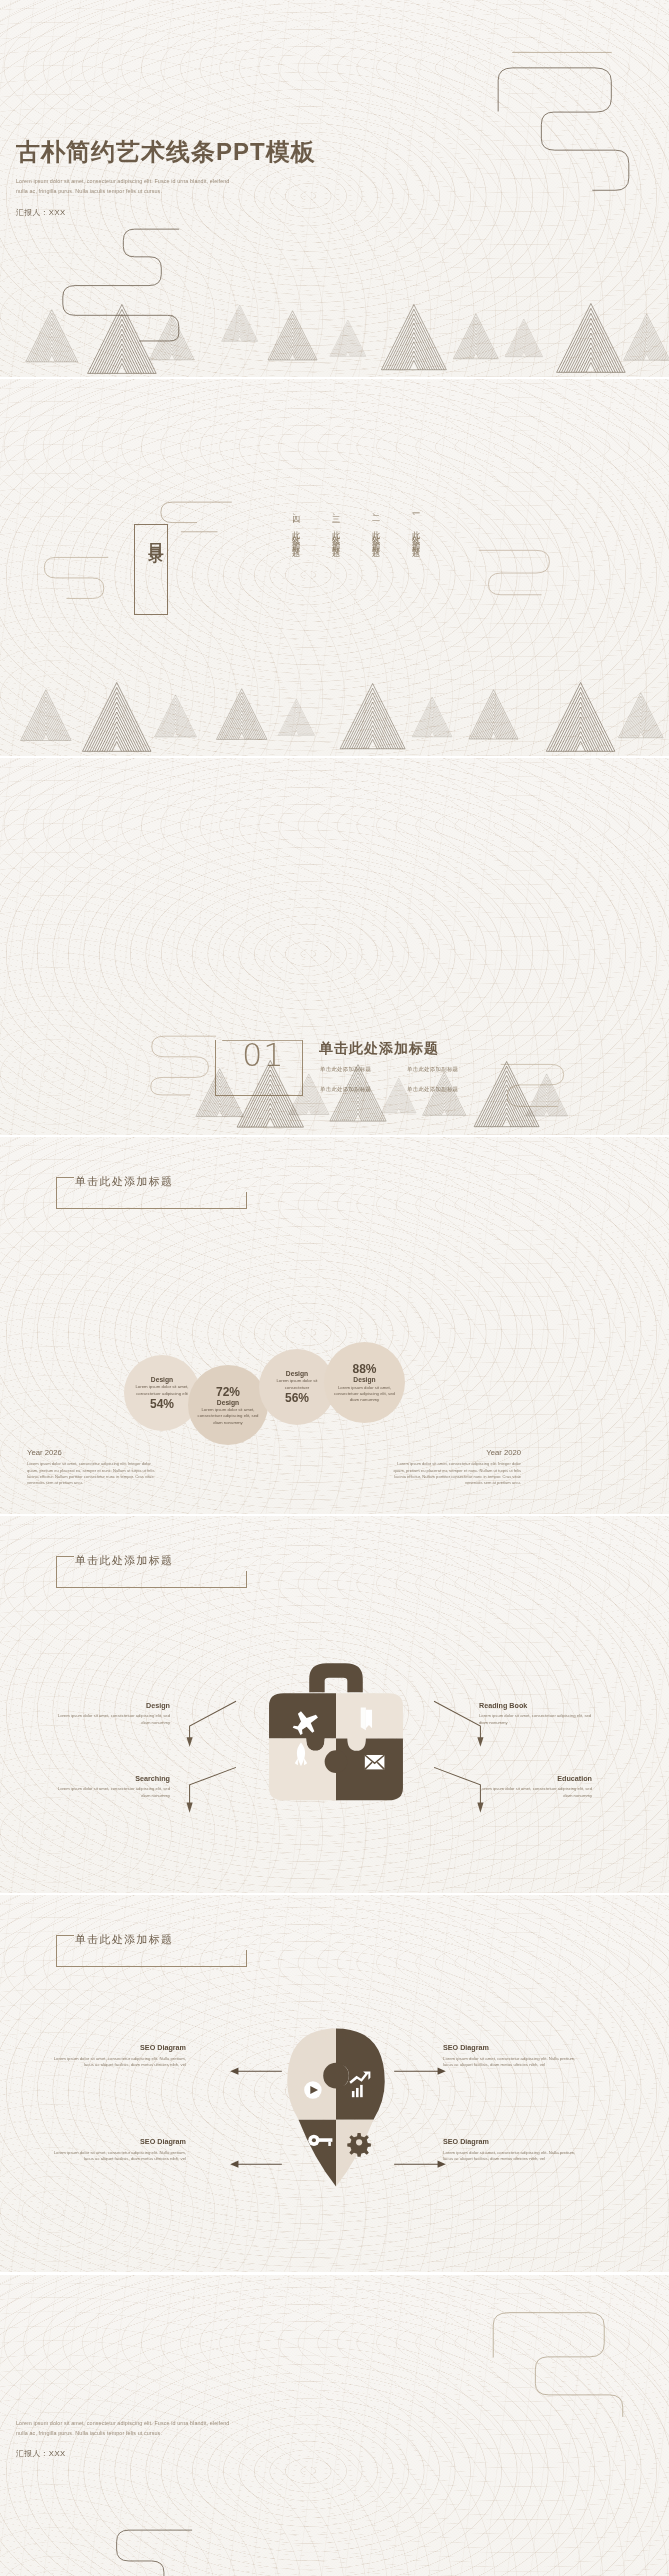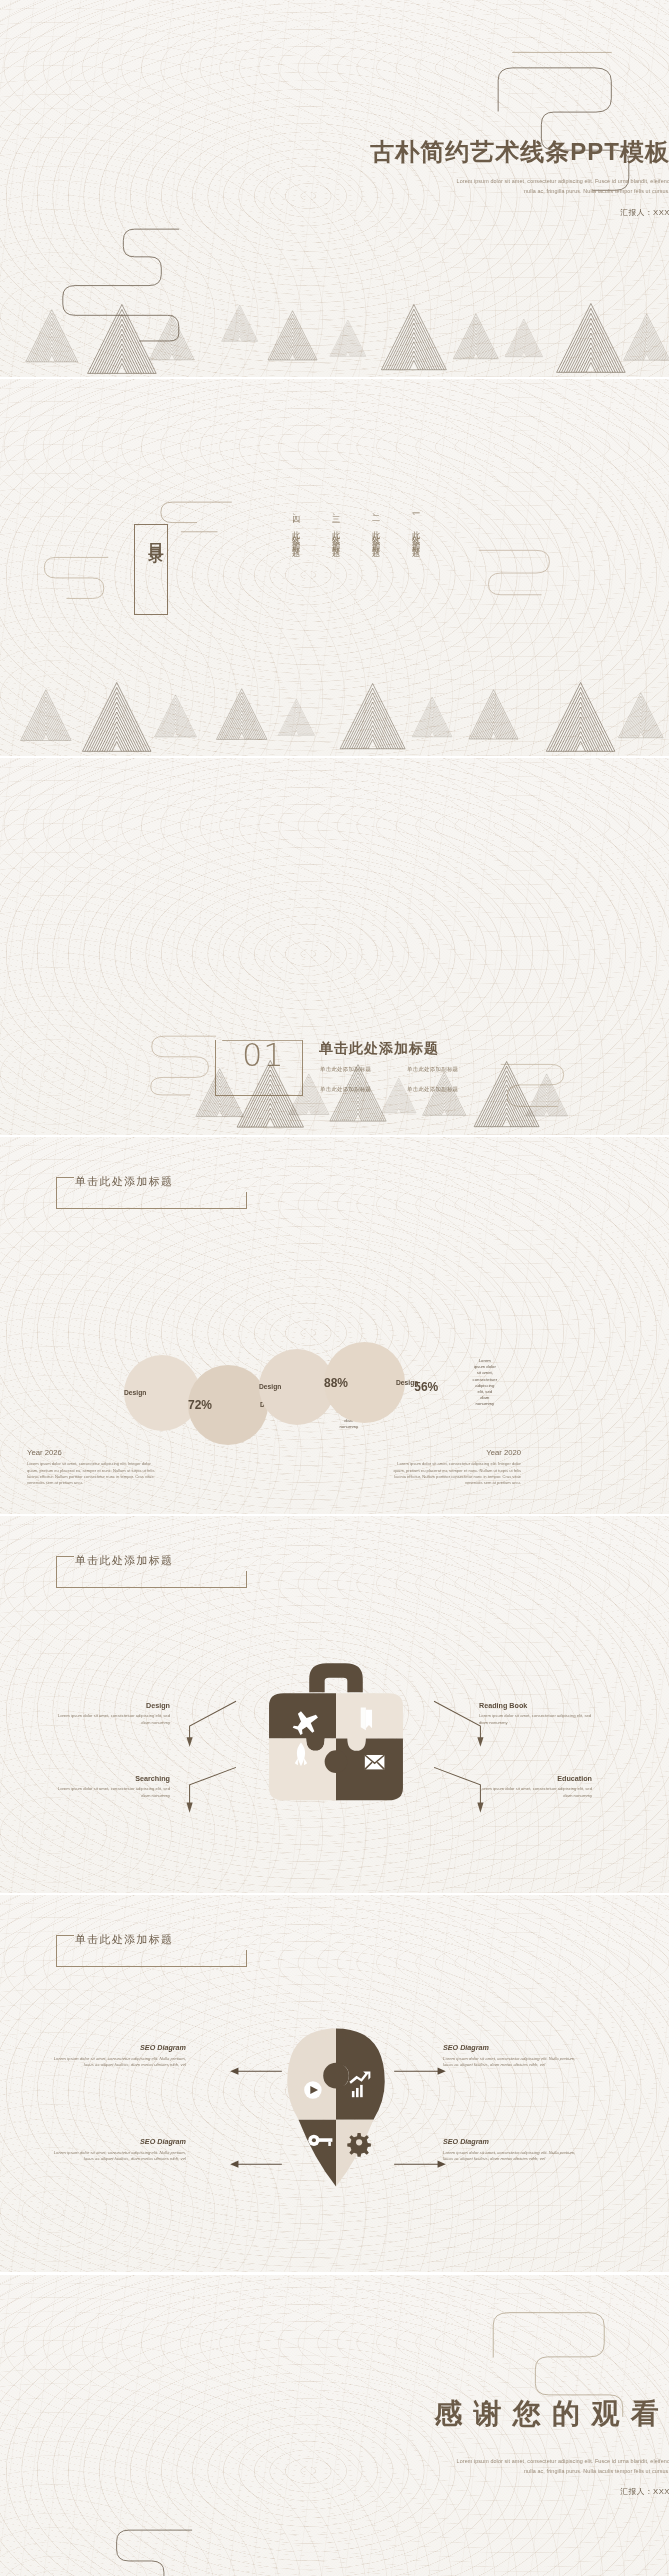--- a/index.html
+++ b/index.html
@@ -71,7 +71,7 @@
   .mountains svg { display: block; width: 670px; }
 
   
-  .title-wrap { position: absolute; left: 0; right: 0; top: 138px; text-align: right; }
+  .title-wrap { position: absolute; left: 16px; right: 0; top: 138px; text-align: left; }
   .main-title {
     font-size: 24px;
     font-weight: bold;

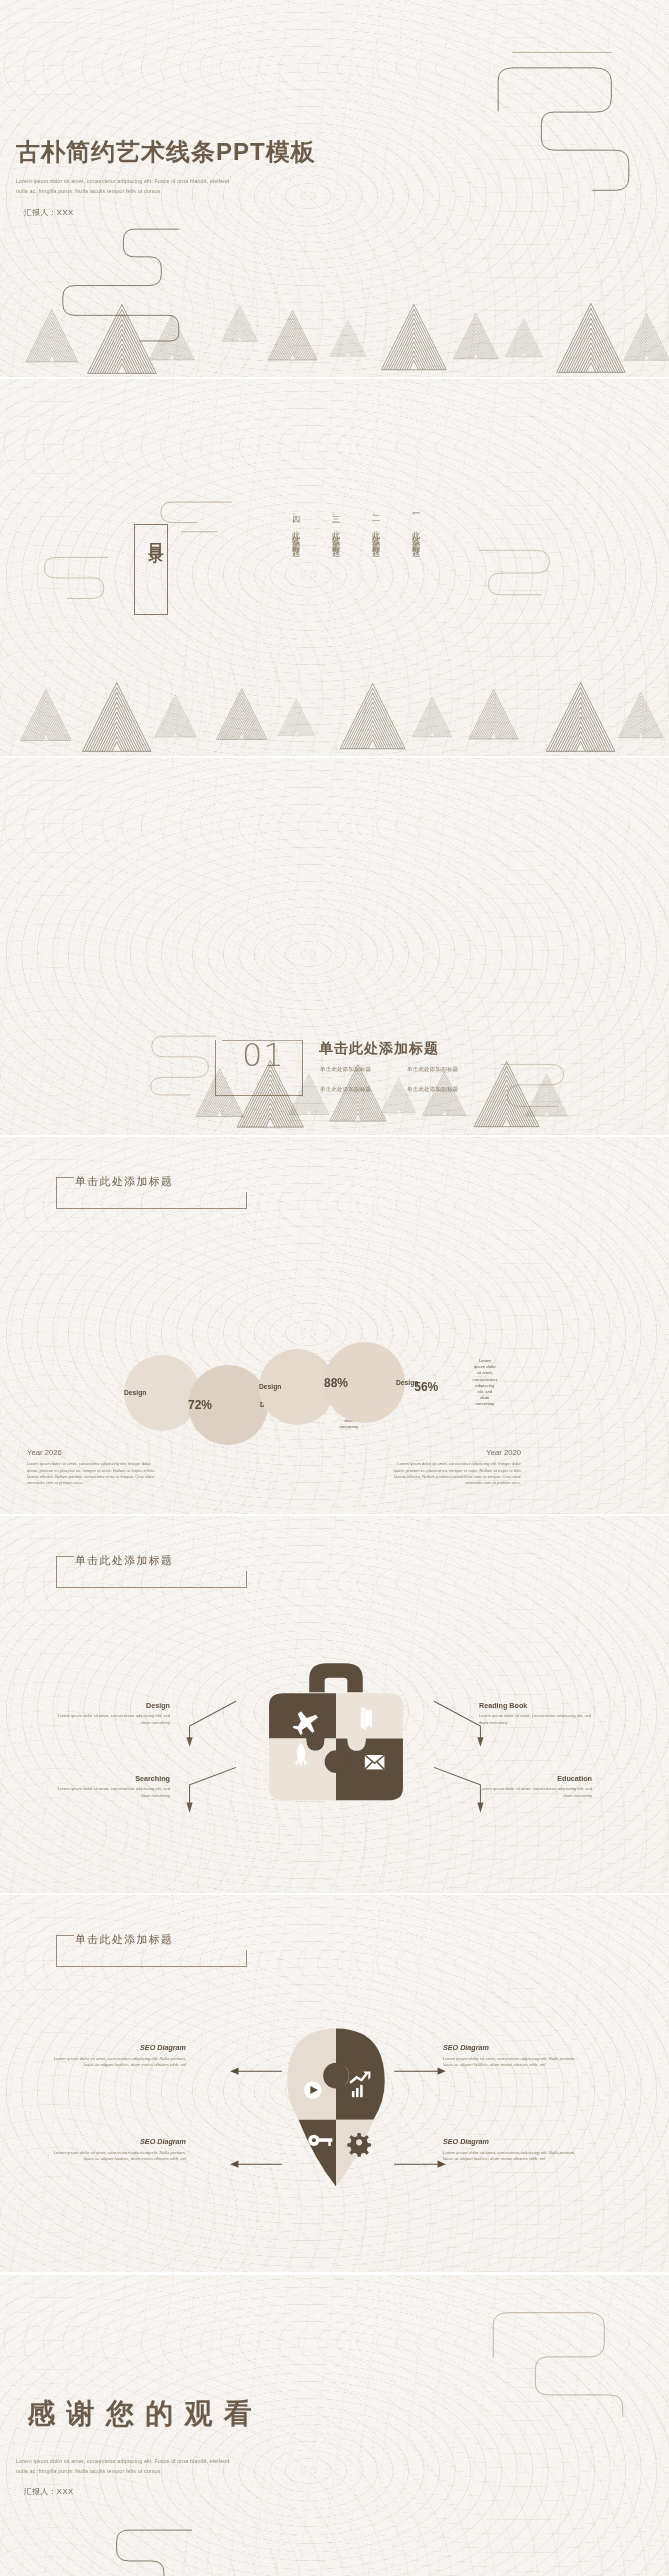--- a/index.html
+++ b/index.html
@@ -91,7 +91,6 @@
     font-size: 7.7px;
     color: #6d5f4d;
     letter-spacing: 0.5px;
-    margin-left: 8px;
   }
   .center-thanks {
     font-size: 28px; font-weight: bold; color: #6b5b48; letter-spacing: 11.3px;

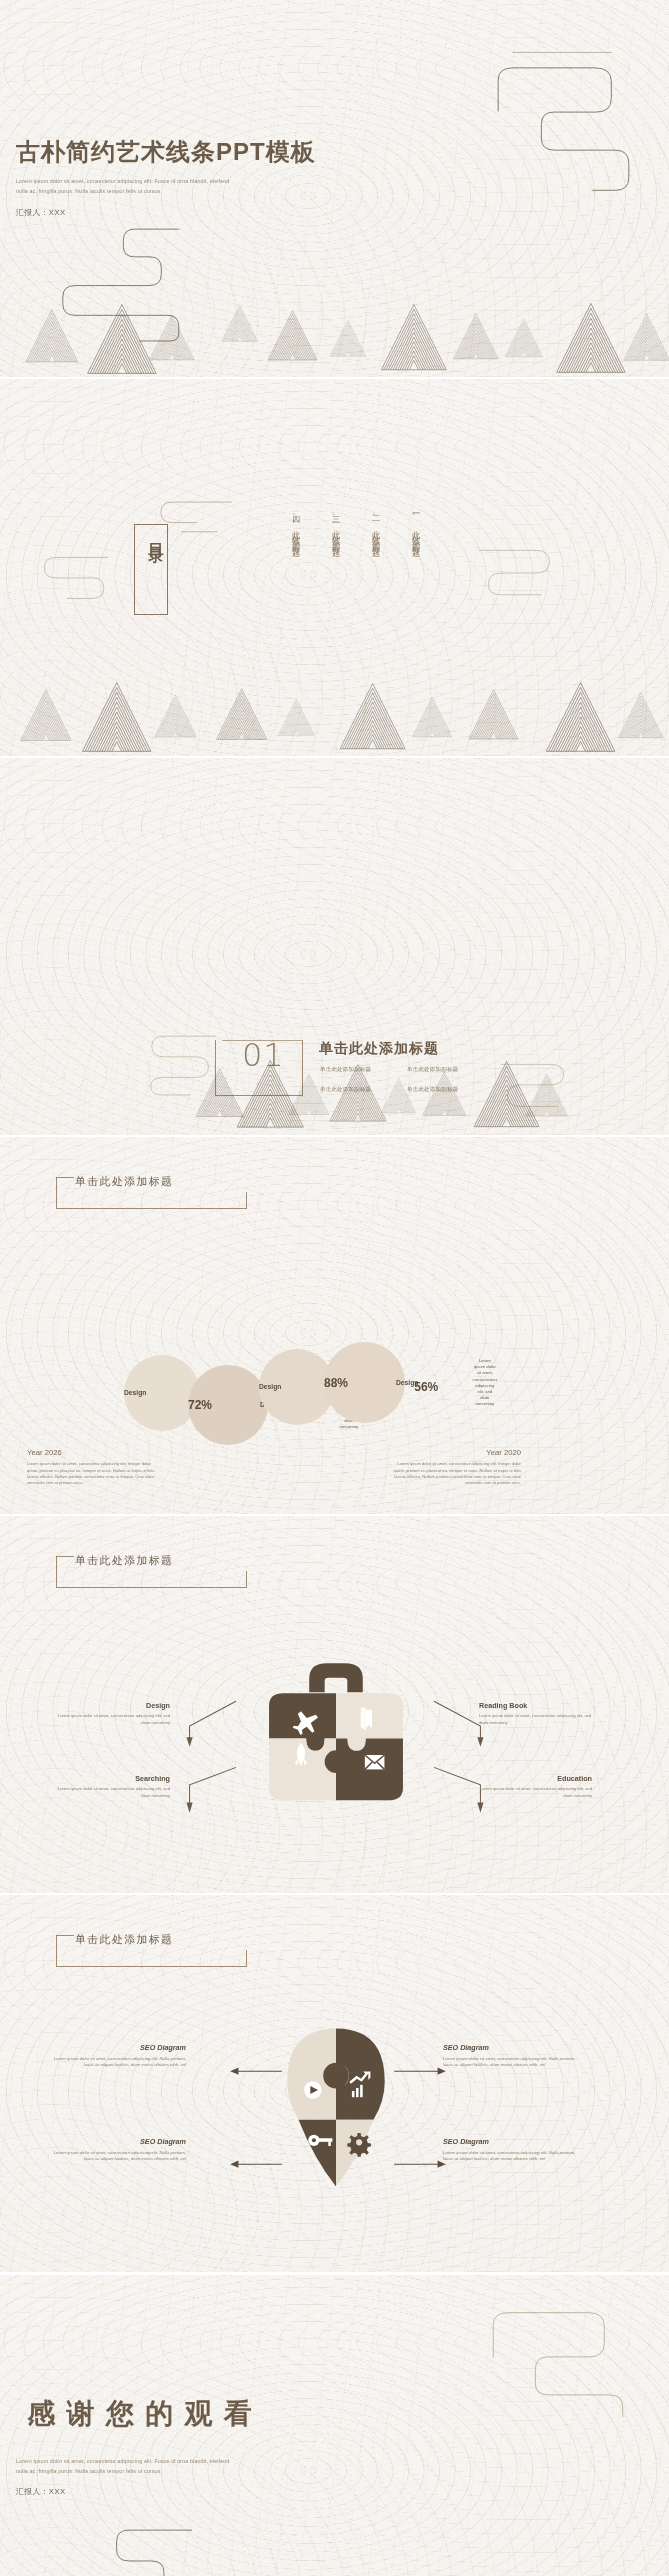--- a/index.html
+++ b/index.html
@@ -173,8 +173,8 @@
   }
 
   
-  .circ { position: absolute; border-radius: 50%; display: flex; flex-direction: row;
-          align-items: center; justify-content: space-between; text-align: center; gap: 48px; }
+  .circ { position: absolute; border-radius: 50%; display: flex; flex-direction: column;
+          align-items: center; justify-content: center; text-align: center; }
   .circ .cd { font-size: 6.7px; font-weight: bold; color: #5a4c3c; margin-bottom: 1.5px; }
   .circ .cb { font-size: 4.3px; line-height: 1.45; color: #6b5d4d; padding: 0 6.2px; }
   .circ .cp { font-size: 12px; font-weight: bold; color: #5a4c3c; }

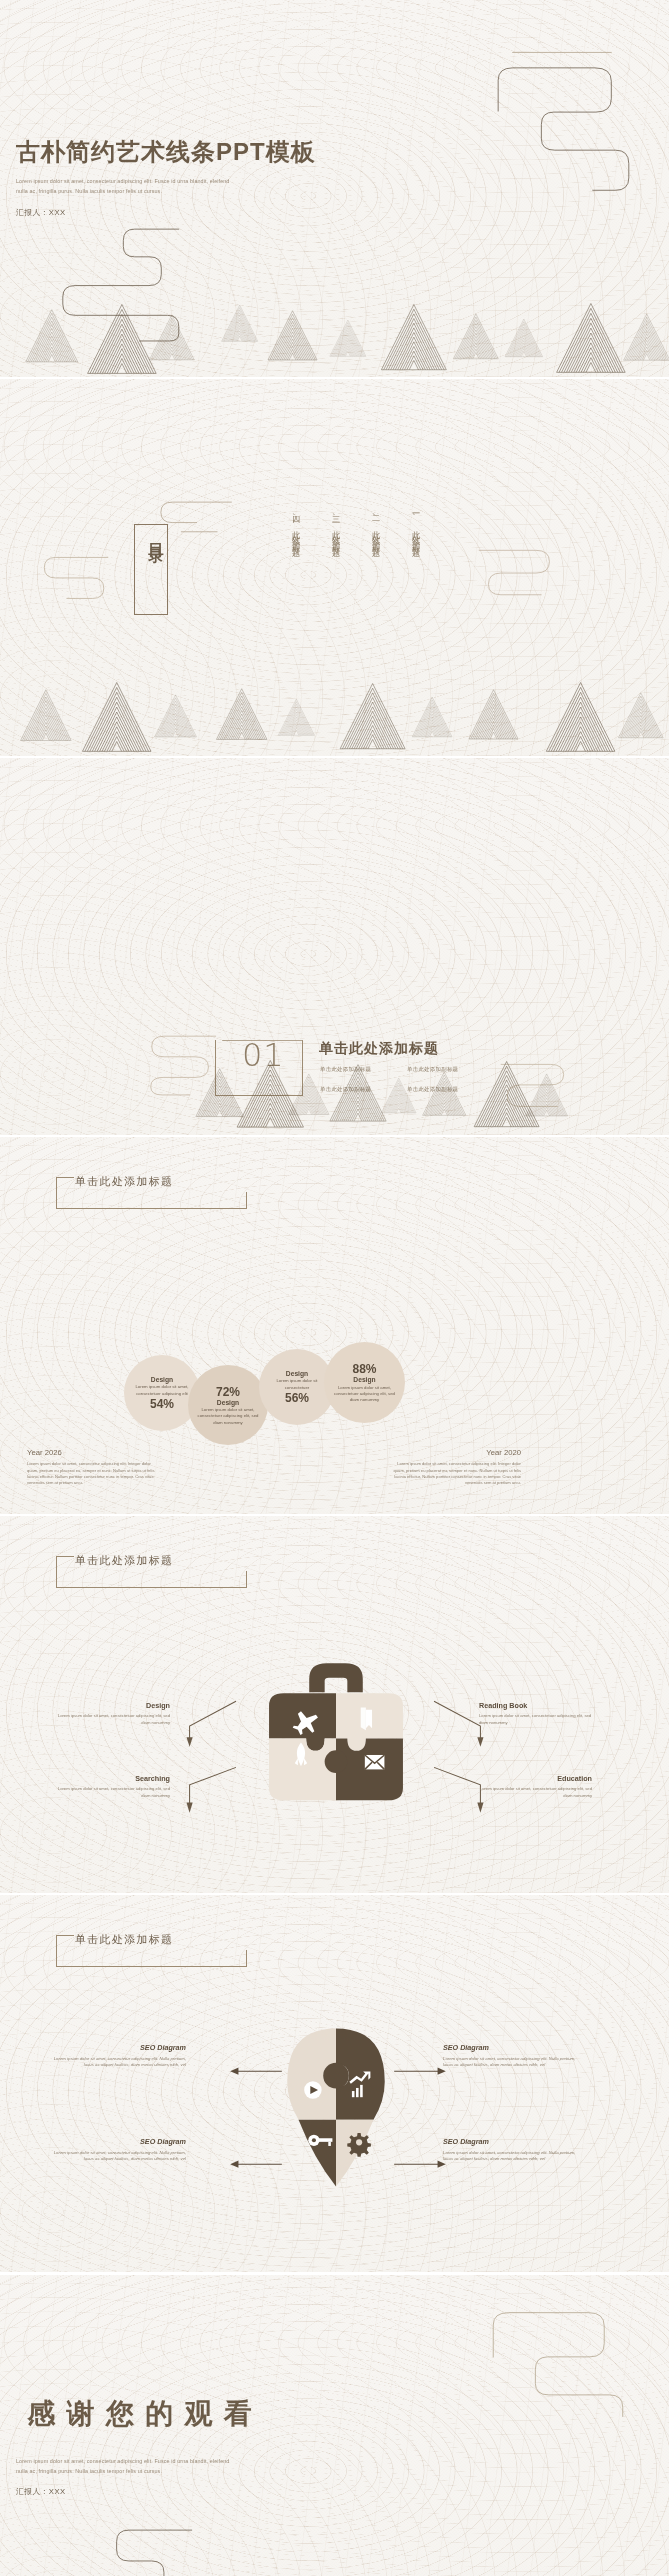--- a/index.html
+++ b/index.html
@@ -200,7 +200,7 @@
   .i-br { left: 479px; top: 258px; text-align: right; }
 
   
-  .seo-item { position: absolute; width: 139px; font-style: italic; }
+  .seo-item { position: absolute; width: 139px; }
   .seo-item .st { font-size: 7.2px; font-weight: bold; color: #5c4d3c; margin-bottom: 3.1px; }
   .seo-item .sb { font-size: 4.3px; line-height: 1.6; color: #8c7e6c; }
   .s-tl { left: 47px; top: 148px; text-align: right; }

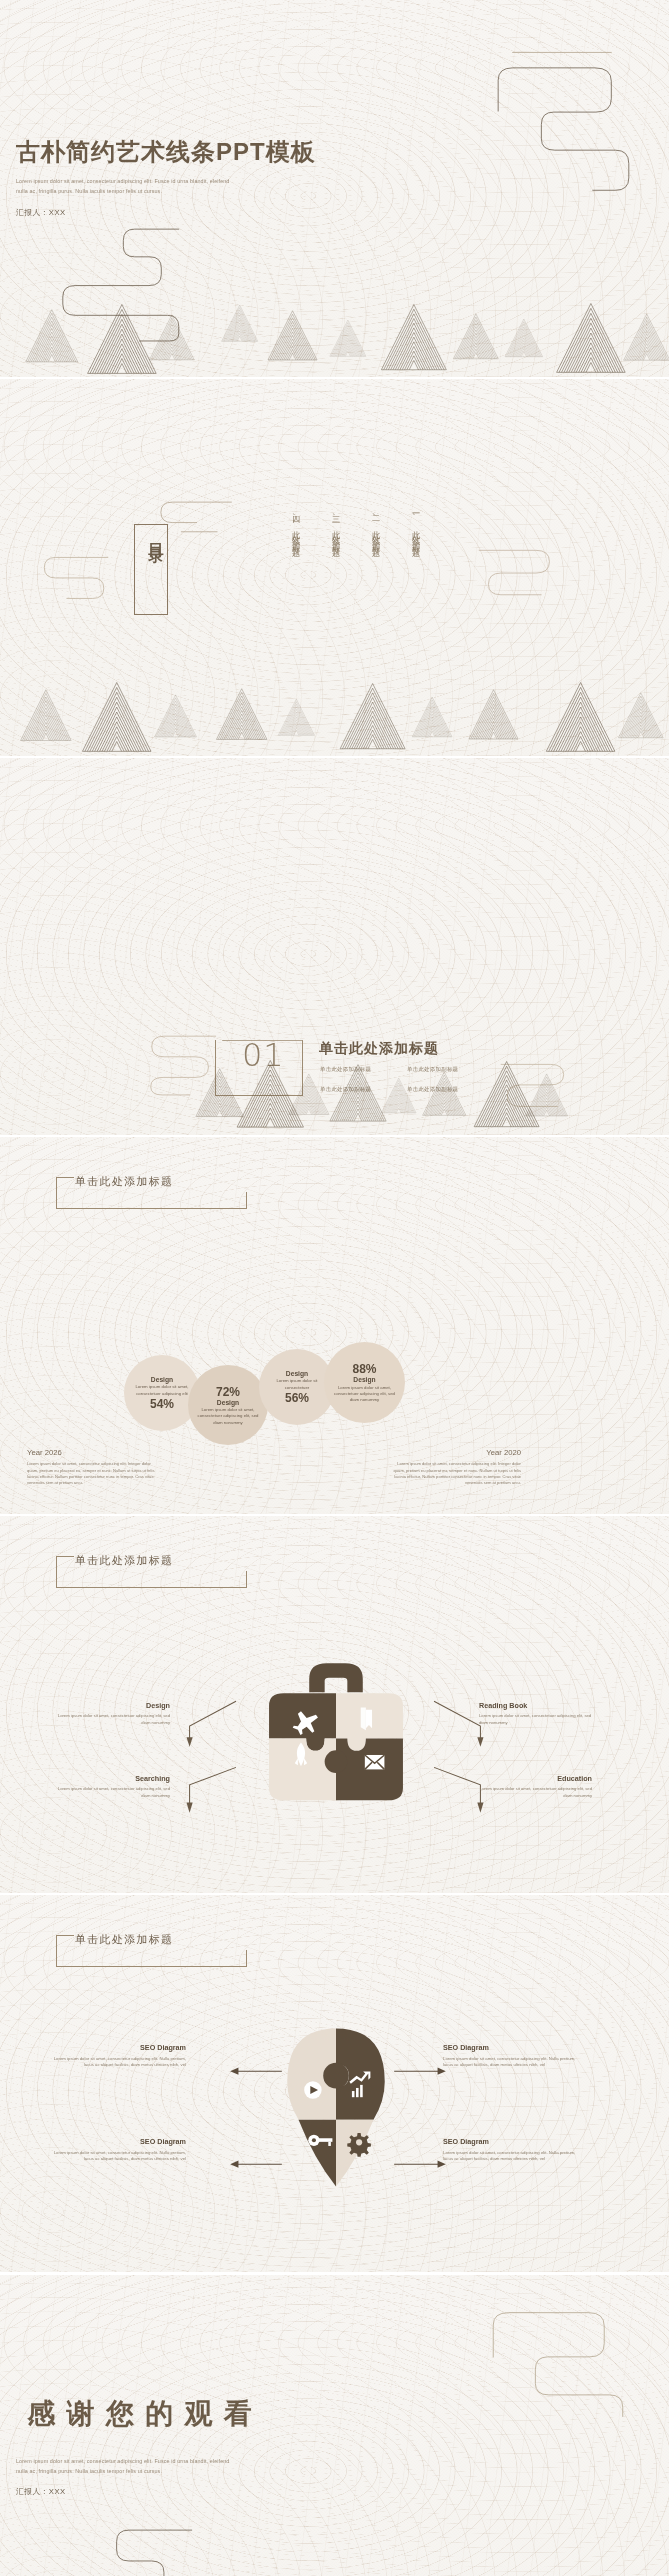--- a/index.html
+++ b/index.html
@@ -668,7 +668,6 @@
     </div>
 
     <div class="title-wrap" style="top:120px;">
-      <div class="center-thanks">感谢您的观看</div>
       <div class="title-sub" style="margin-top:23px;">
         <div>Lorem ipsum dolor sit amet, consectetur adipiscing elit. Fusce id urna blandit, eleifend</div>
         <div>nulla ac, fringilla purus. Nulla iaculis tempor felis ut cursus.</div>

